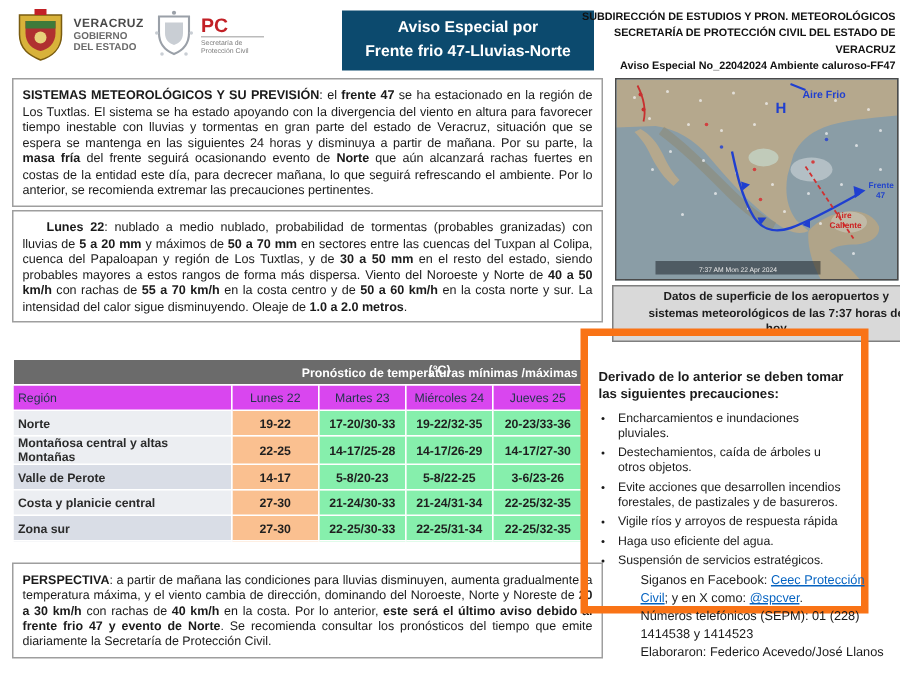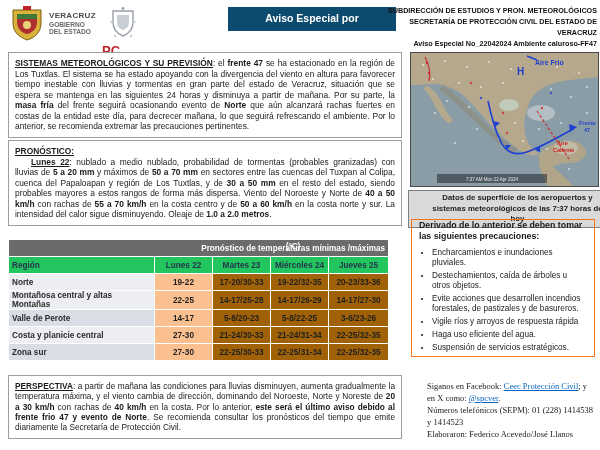--- a/index.html
+++ b/index.html
@@ -15,7 +15,7 @@
   .lv-text{font-weight:bold;color:#4a4a4a;line-height:1.12;}
   .lv1{font-size:8px;letter-spacing:.3px;}
   .lv2{font-size:6.6px;color:#6a6a6a;}
-  .logo-pc{left:102px;top:6px;display:flex;align-items:center;gap:4px;flex-direction:column;}
+  .logo-pc{left:102px;top:6px;display:flex;align-items:center;gap:4px;}
   .pc-abbr{font-size:13px;font-weight:bold;color:#c22026;line-height:1;}
   .pc-sub{font-size:4.6px;color:#7a7a7a;width:42px;line-height:1.2;border-top:1px solid #bbb;margin-top:1px;padding-top:1px;}
   .title-box{left:228px;top:7px;width:164px;background:#0c4a6e;color:#fff;text-align:center;

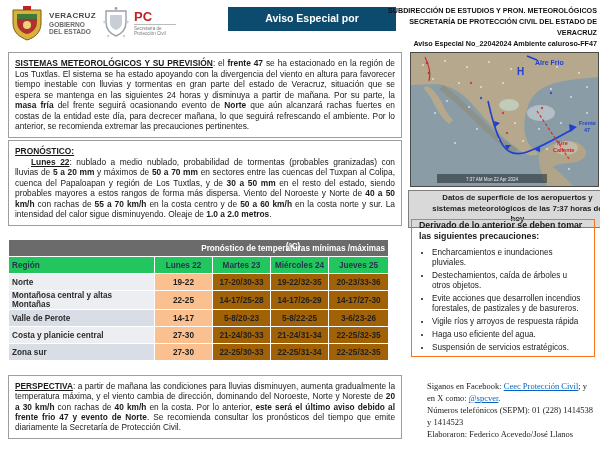--- a/index.html
+++ b/index.html
@@ -95,6 +95,7 @@
 
 <div class="abs title-box">
   <div>Aviso Especial por</div>
+  <div>Frente frio 47-Lluvias-Norte</div>
 </div>
 
 <div class="abs org">

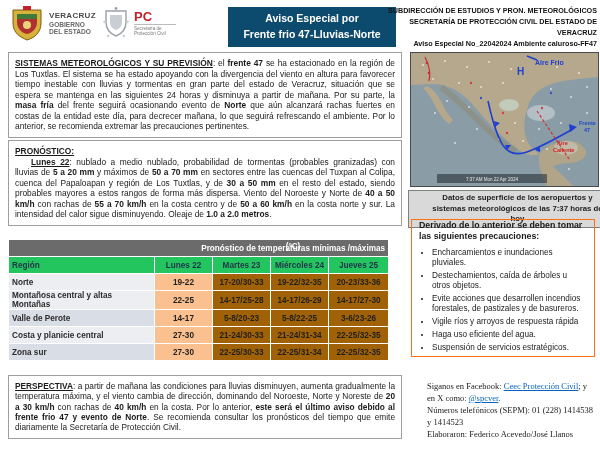--- a/index.html
+++ b/index.html
@@ -7,7 +7,7 @@
        font-family:"Liberation Sans",sans-serif;color:#1a1a1a;}
   .abs{position:absolute;}
   .b{font-weight:bold;}
-  .u{text-decoration:underline;margin-top:27px;}
+  .u{margin-top:27px;}
   .lnk{color:#0563c1;text-decoration:underline;}
 
   

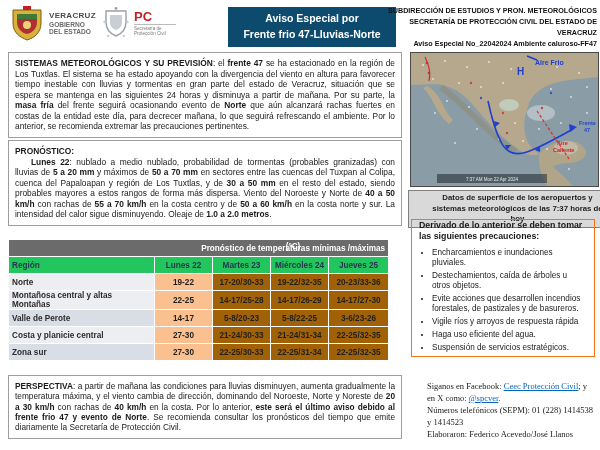--- a/index.html
+++ b/index.html
@@ -110,7 +110,6 @@
 </div>
 
 <div class="abs box" id="box-pronostico">
-  <p class="h-underline"><span class="b u">PRONÓSTICO:</span></p>
   <p class="indent"><span class="b u">Lunes 22</span><span>: nublado a medio nublado, probabilidad de tormentas (probables granizadas) con lluvias de </span><span class="b">5 a 20 mm</span><span> y máximos de </span><span class="b">50 a 70 mm</span><span> en sectores entre las cuencas del Tuxpan al Colipa, cuenca del Papaloapan y región de Los Tuxtlas, y de </span><span class="b">30 a 50 mm</span><span> en el resto del estado, siendo probables mayores a estos rangos de forma más dispersa. Viento del Noroeste y Norte de </span><span class="b">40 a 50 km/h</span><span> con rachas de </span><span class="b">55 a 70 km/h</span><span> en la costa centro y de </span><span class="b">50 a 60 km/h</span><span> en la costa norte y sur. La intensidad del calor sigue disminuyendo. Oleaje de </span><span class="b">1.0 a 2.0 metros</span><span>.</span></p>
 </div>
 

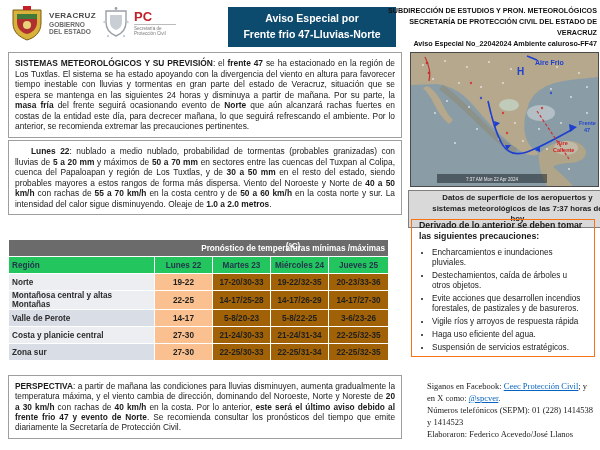--- a/index.html
+++ b/index.html
@@ -50,7 +50,7 @@
   #map-frame{left:410px;top:52px;width:187px;height:133px;border:1px solid #4a4a4a;background:#8a9da6;}
   #map-caption{left:408px;top:190px;width:177px;background:#d9d9d9;border:1px solid #7f7f7f;
                text-align:center;font-weight:bold;font-size:7.8px;line-height:1.35;padding:2px 20px;color:#1c1c1c;}
-  #precautions{left:411px;top:219px;width:168px;border:1px solid #f97316;padding:0 7px;}
+  #precautions{left:387px;top:219px;width:168px;border:5px solid #f97316;padding:22px 7px;}
   #precautions .pt{font-size:8.8px;font-weight:bold;line-height:1.25;margin:0 0 6px 0;}
   #precautions ul{margin:0;padding-left:13px;}
   #precautions li{font-size:8.2px;line-height:1.22;margin-bottom:3px;}

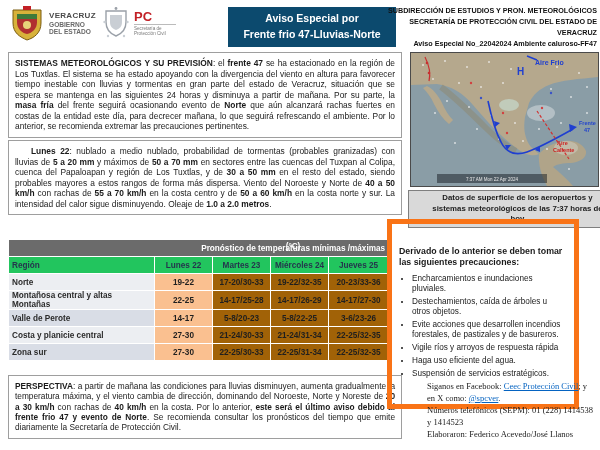--- a/index.html
+++ b/index.html
@@ -37,7 +37,7 @@
   #temp-table td,#temp-table th{border:1px solid #fff;font-size:8.2px;padding:0 3px;height:16px;}
   .tbl-title{background:#6b6b6b;color:#fff;font-weight:bold;height:15px;position:relative;text-align:right;font-size:8.4px;}
   .tbl-title .unit{position:absolute;left:73%;top:2px;}
-  .col-head{background:#22c55e;color:#25354d;font-weight:bold;text-align:center;height:15px;}
+  .col-head{background:#d946ef;color:#25354d;font-weight:normal;text-align:center;height:15px;}
   .col-head.region{text-align:left;padding-left:6px;}
   .region-cell{font-weight:bold;color:#2b2b2b;padding-left:6px;text-align:left;}
   .row-odd .region-cell{background:#eceef2;}

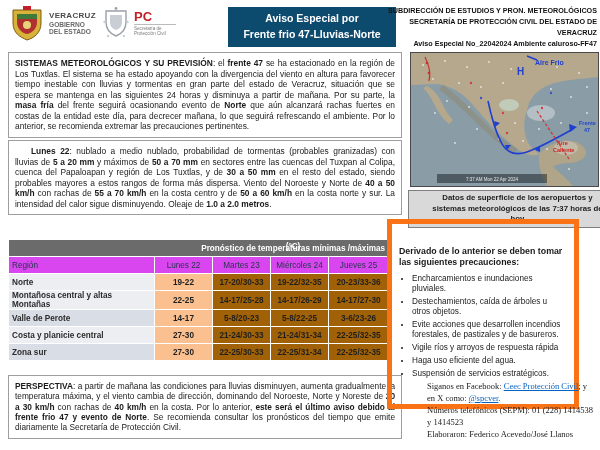--- a/index.html
+++ b/index.html
@@ -44,7 +44,7 @@
   .row-even .region-cell{background:#d9dde6;}
   .val{font-weight:bold;text-align:center;color:#1f1f1f;}
   .val.c1{background:#fac090;}
-  .val.cx{background:#a16207;}
+  .val.cx{background:#86efac;}
 
   
   #map-frame{left:410px;top:52px;width:187px;height:133px;border:1px solid #4a4a4a;background:#8a9da6;}

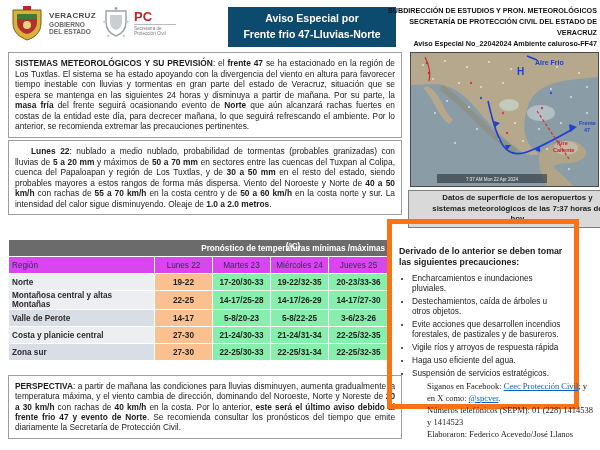--- a/index.html
+++ b/index.html
@@ -55,7 +55,7 @@
   #precautions ul{margin:0;padding-left:13px;}
   #precautions li{font-size:8.2px;line-height:1.22;margin-bottom:3px;}
   #footer{left:427px;top:381px;width:170px;font-size:8.5px;line-height:1.4;}
-  #footer p{margin:0;font-family:Liberation Serif, serif;}
+  #footer p{margin:0;}
 
   svg text{font-family:"Liberation Sans",sans-serif;}
 </style>

